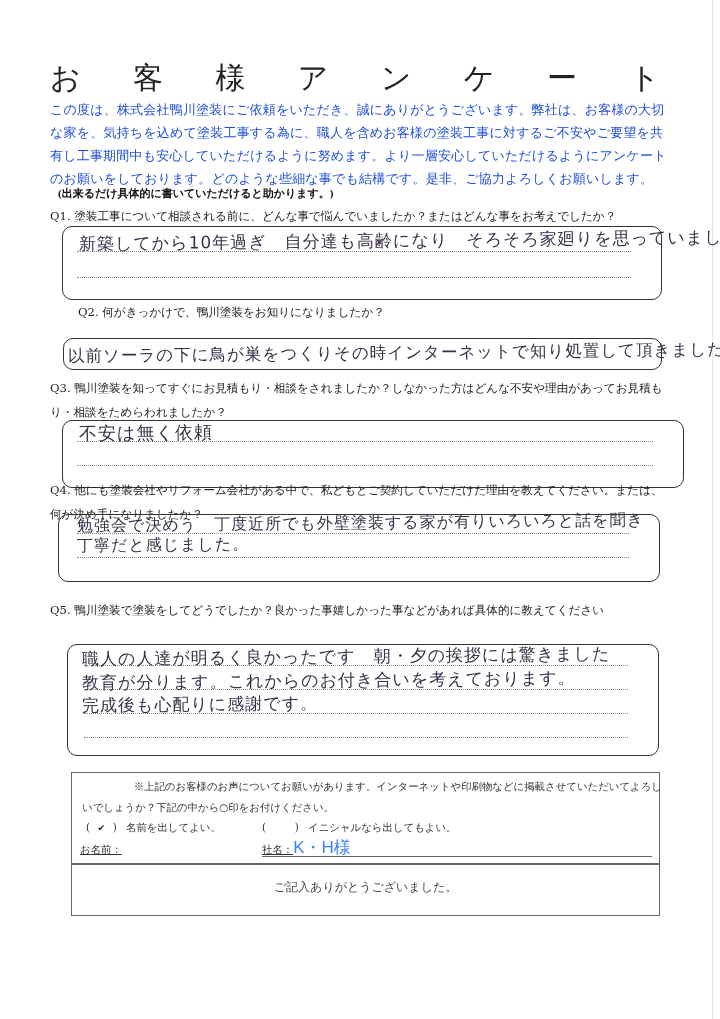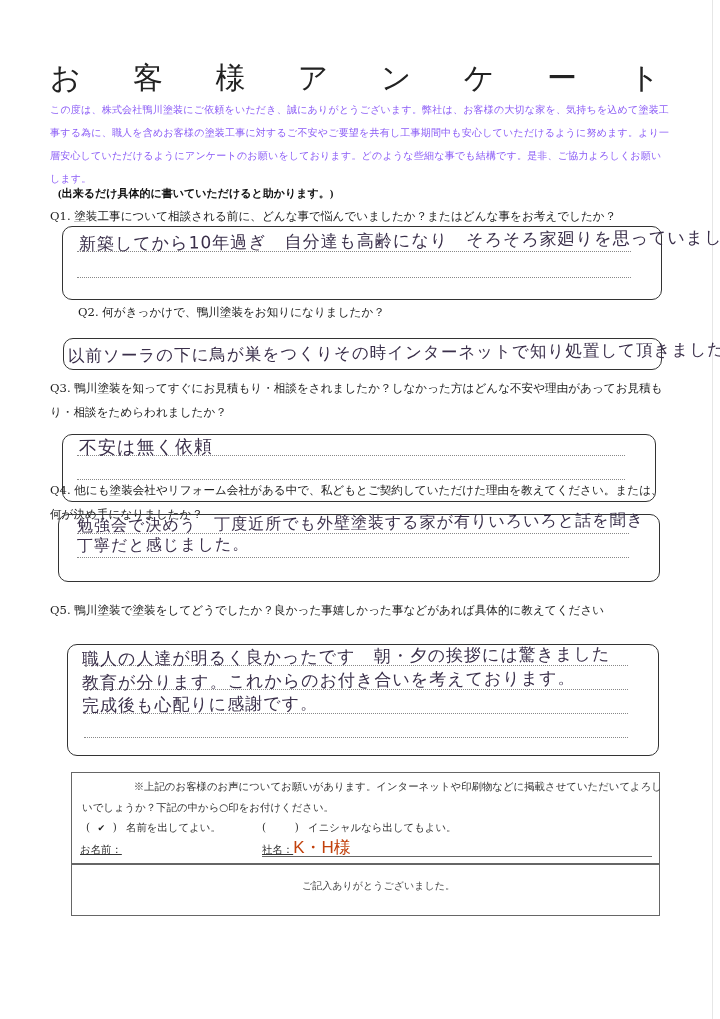--- a/index.html
+++ b/index.html
@@ -15,7 +15,7 @@
   }
   .intro {
     position: absolute; left: 50px; top: 98px; width: 620px;
-    font-family: "DejaVu Sans", sans-serif; font-size: 10px; line-height: 23px; color: #8b5cf6; letter-spacing: 0.2px;
+    font-family: "DejaVu Sans", sans-serif; font-size: 13px; line-height: 23px; color: #1d4ed8; letter-spacing: 0.2px;
   }
   .note {
     position: absolute; left: 58px; top: 186px;

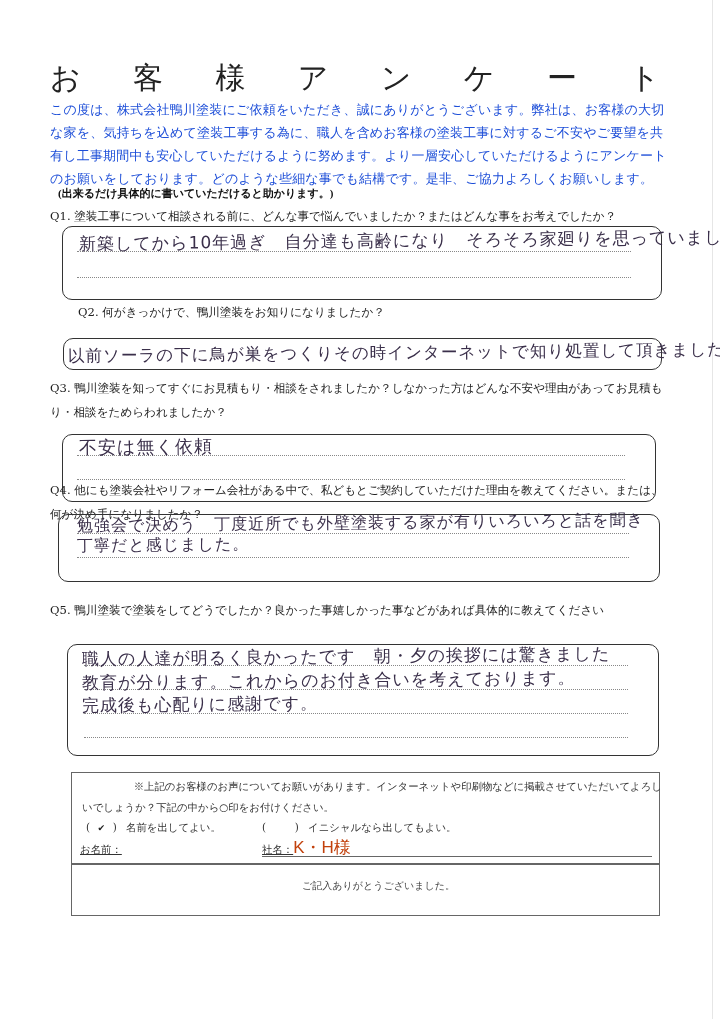--- a/index.html
+++ b/index.html
@@ -86,7 +86,7 @@
 </div>
 
 <div class="q" style="top:376px;">Q3. 鴨川塗装を知ってすぐにお見積もり・相談をされましたか？しなかった方はどんな不安や理由があってお見積もり・相談をためらわれましたか？</div>
-<div class="box" style="left:62px; top:434px; width:592px; height:66px;">
+<div class="box" style="left:62px; top:420px; width:592px; height:66px;padding-left:28px;">
   <div class="dots" style="left:14px; right:30px; top:20px;"></div>
   <div class="dots" style="left:14px; right:30px; top:44px;"></div>
   <div class="hw" style="left:16px; top:0px; font-size:18px;">不安は無く依頼</div>

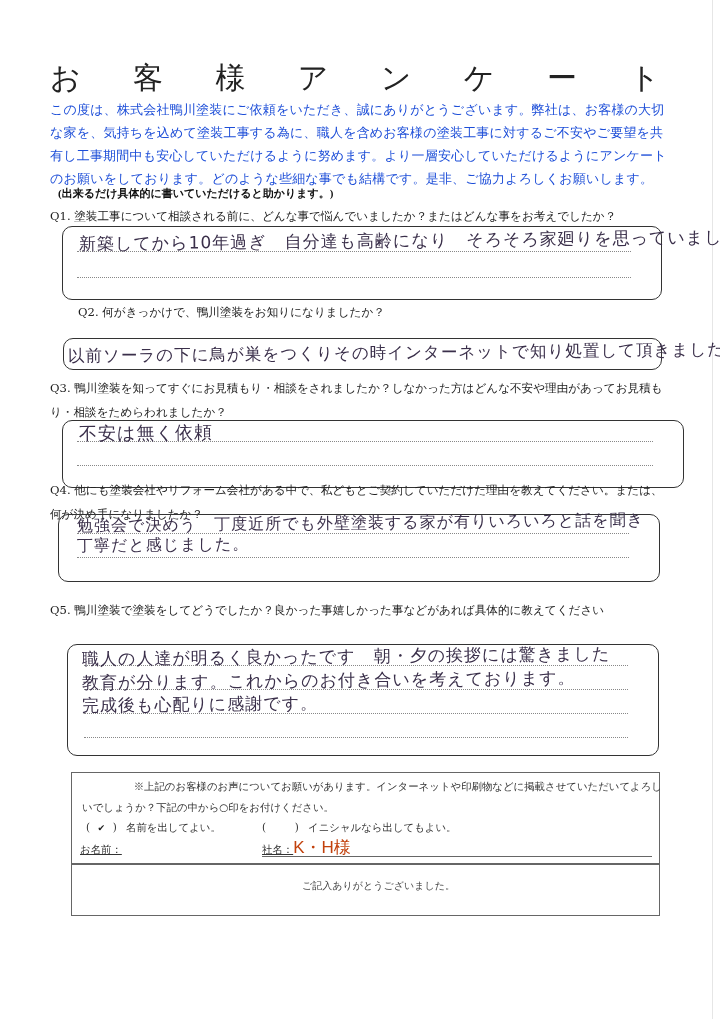--- a/index.html
+++ b/index.html
@@ -52,7 +52,7 @@
   }
   .underline { text-decoration: underline; }
   .name-line { position: absolute; left: 262px; top: 856px; width: 390px; height: 0; border-top: 1px solid #666; }
-  .name-value { font-family: "Liberation Sans", sans-serif; font-size: 17px; color: #c2410c; font-weight: normal; }
+  .name-value { font-family: "Liberation Sans", sans-serif; font-size: 17px; color: #3b82f6; font-weight: normal; }
 </style>
 </head>
 <body>

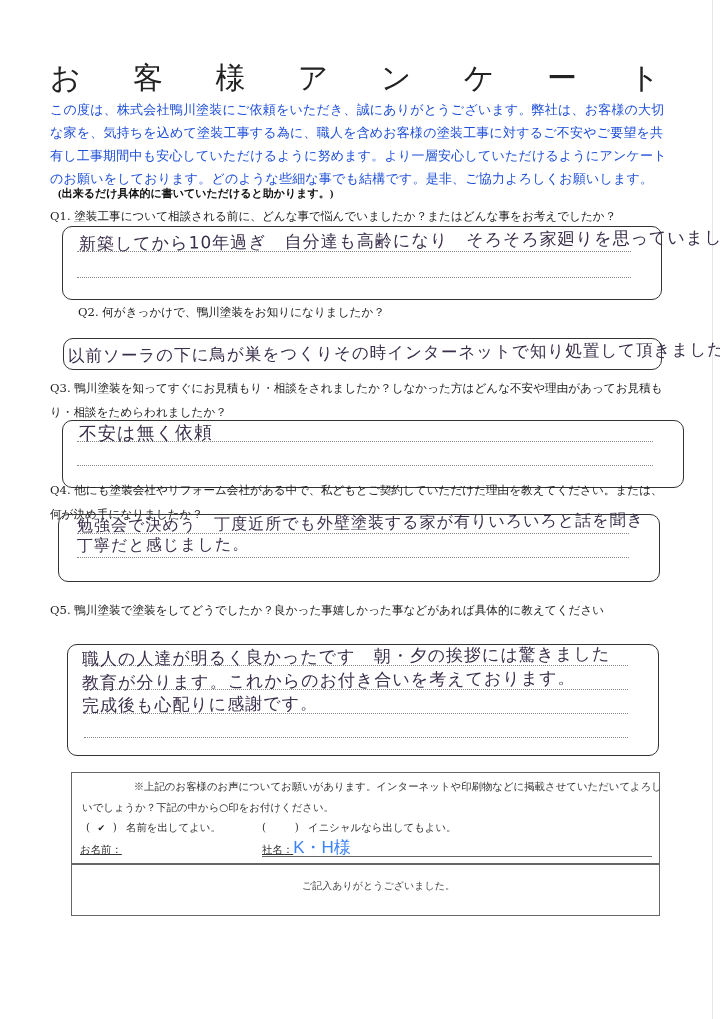--- a/index.html
+++ b/index.html
@@ -47,8 +47,8 @@
     position: absolute; left: 71px; top: 864px; width: 587px; height: 50px; border: 1px solid #666;
   }
   .thanks-text {
-    position: absolute; left: 13px; top: 14px; width: 587px; text-align: center;
-    font-family: "DejaVu Serif", serif; font-size: 10px; color: #444;
+    position: absolute; left: 0; top: 14px; width: 587px; text-align: center;
+    font-family: "DejaVu Serif", serif; font-size: 12px; color: #444;
   }
   .underline { text-decoration: underline; }
   .name-line { position: absolute; left: 262px; top: 856px; width: 390px; height: 0; border-top: 1px solid #666; }

